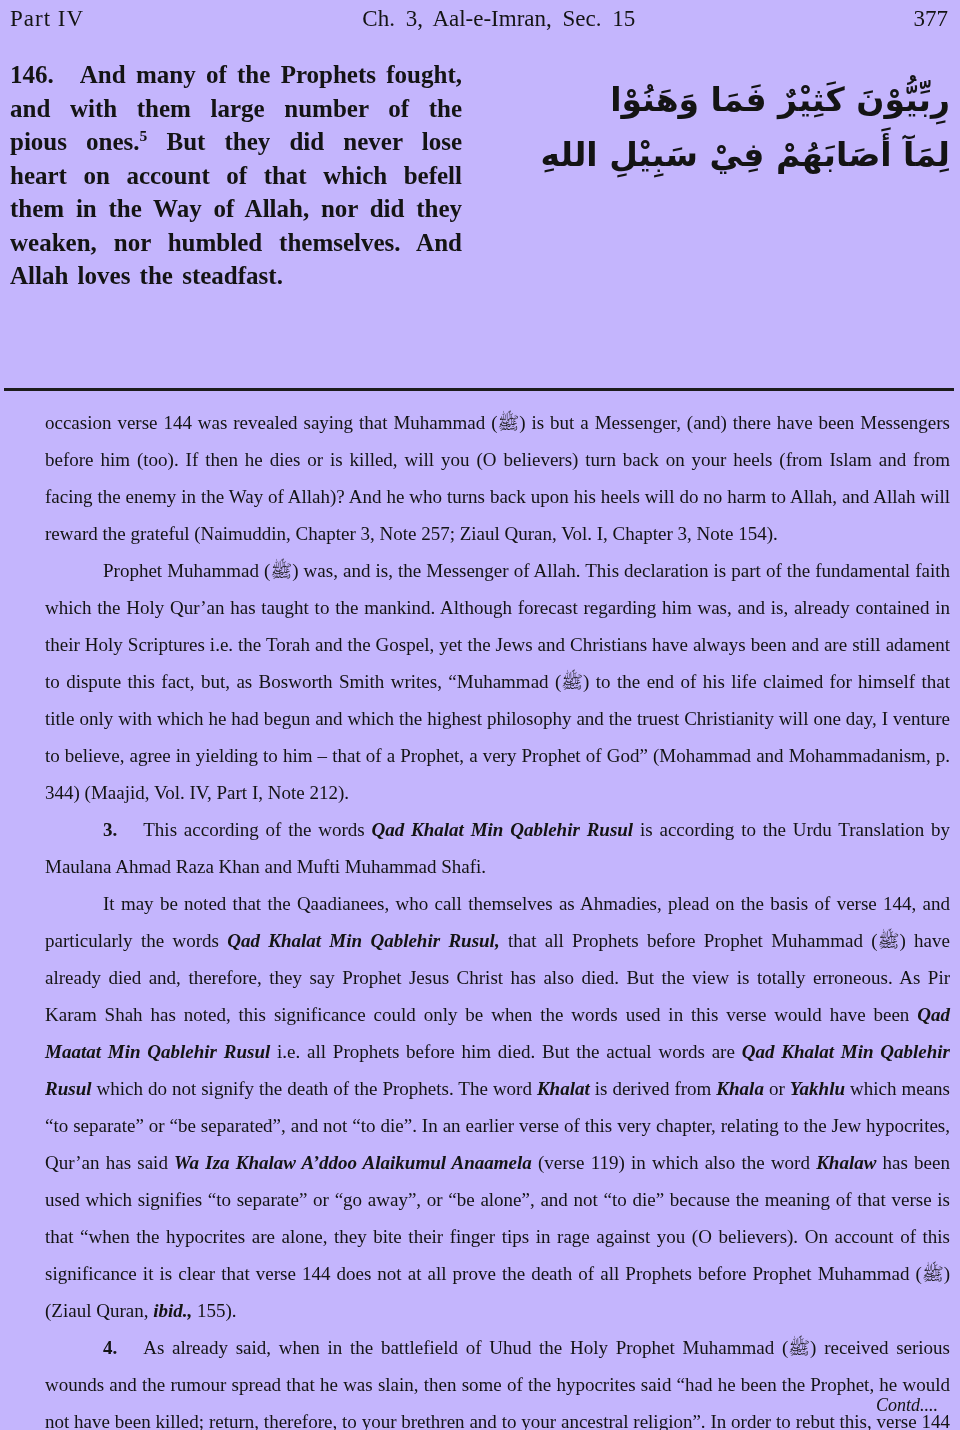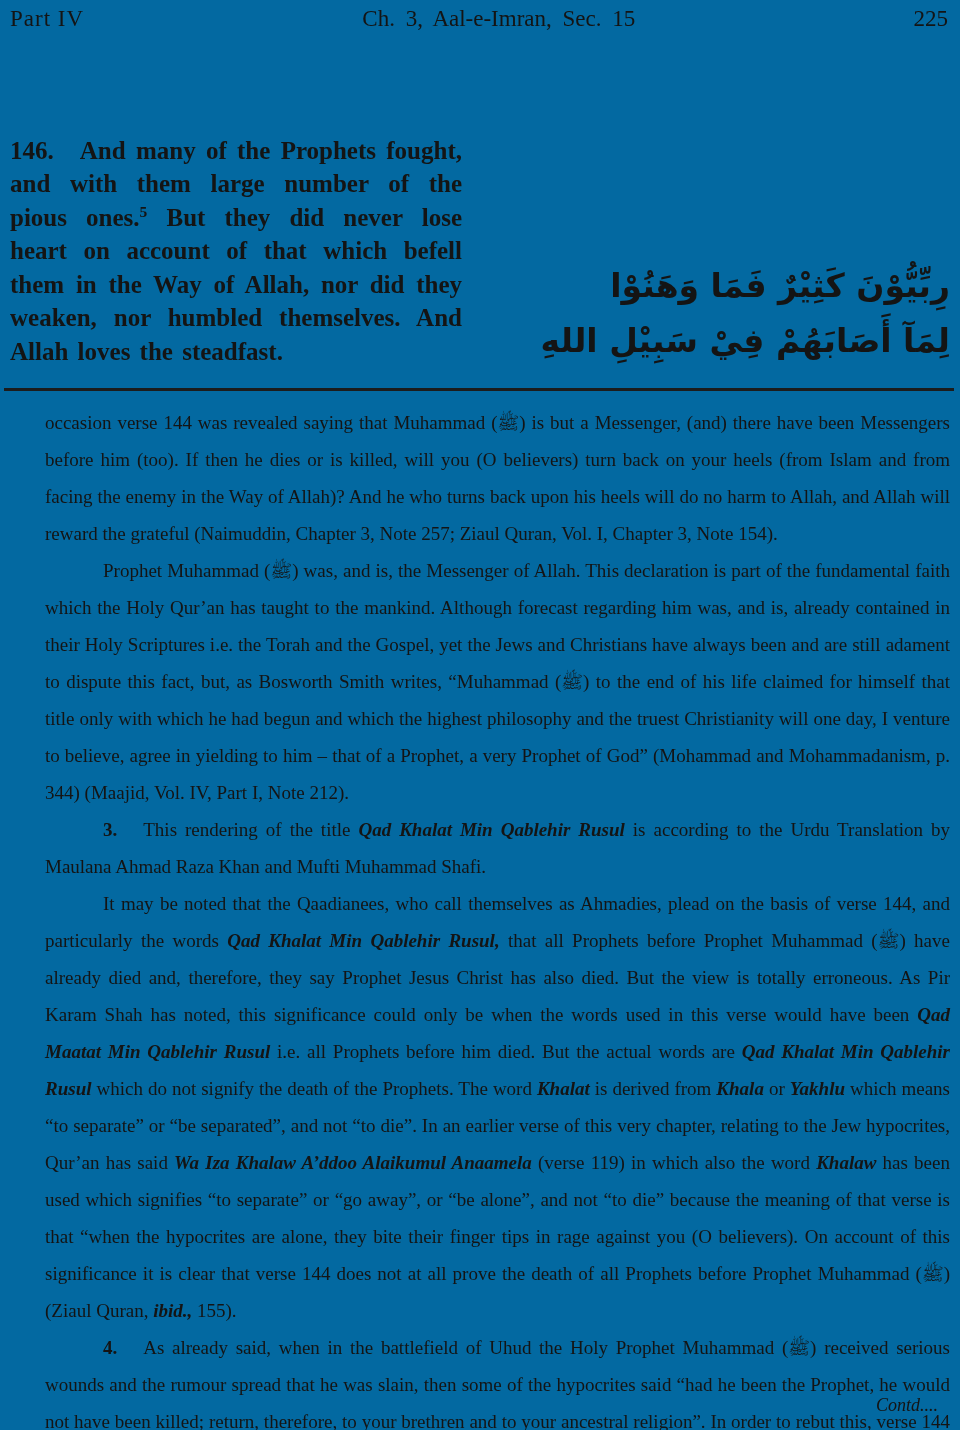--- a/index.html
+++ b/index.html
@@ -8,7 +8,7 @@
     width: 960px;
     height: 1430px;
     margin: 0 auto;
-    background: #0369a1;
+    background: #c4b5fd;
     color: #141414;
     font-family: "Liberation Serif", serif;
     overflow: hidden;

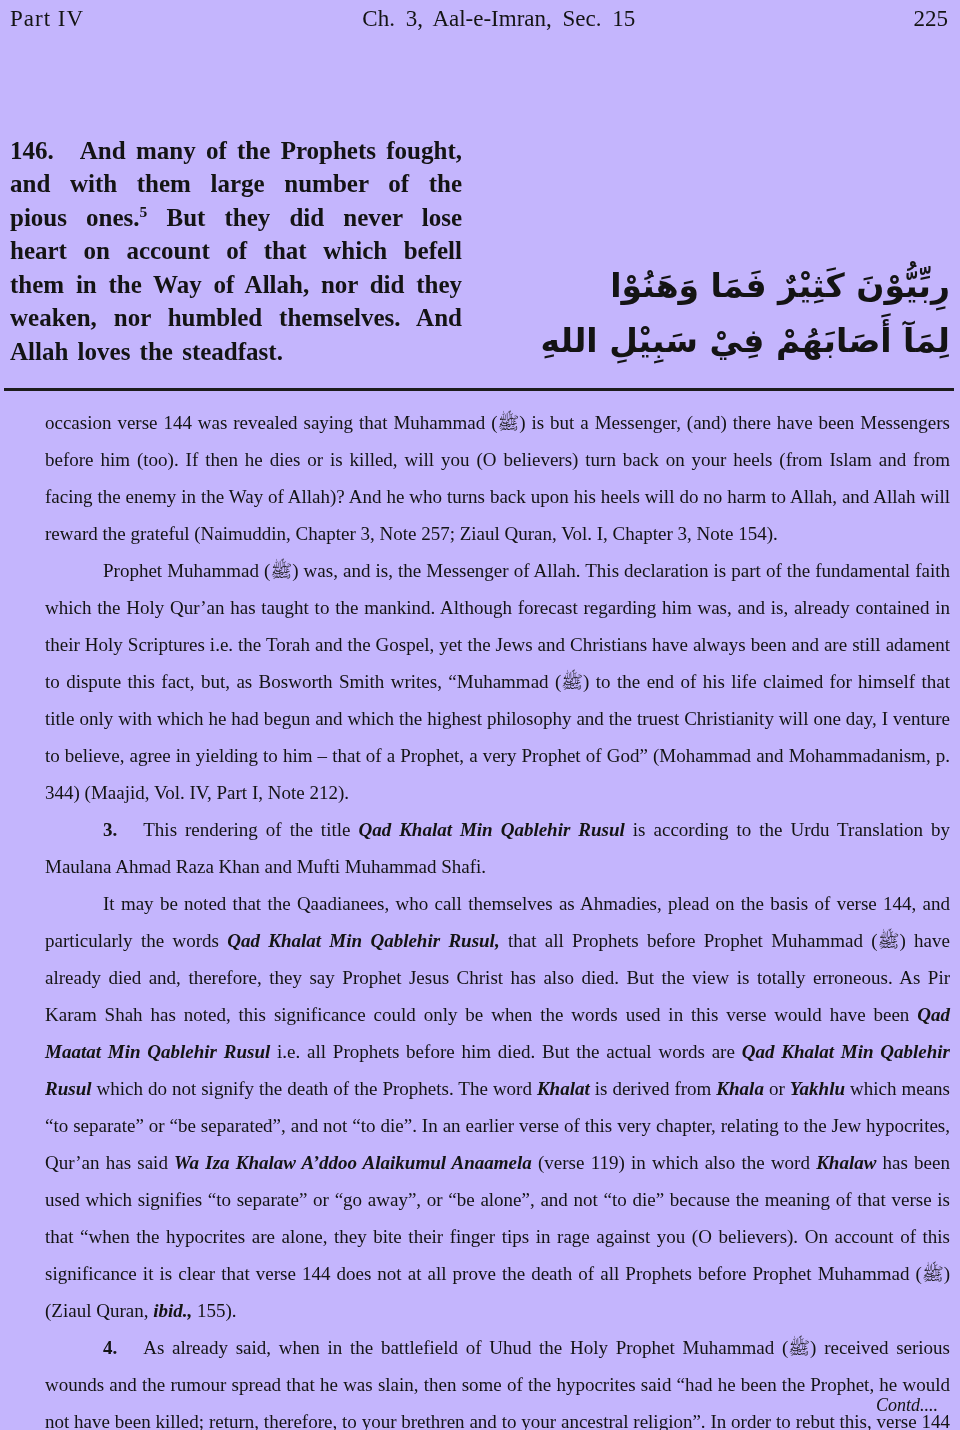--- a/index.html
+++ b/index.html
@@ -91,7 +91,7 @@
   <div class="hdr">
     <span class="part">Part IV</span>
     <span class="chap">Ch. 3, Aal-e-Imran, Sec. 15</span>
-    <span class="pno">225</span>
+    <span class="pno">377</span>
   </div>
 
   <div class="verse-row">

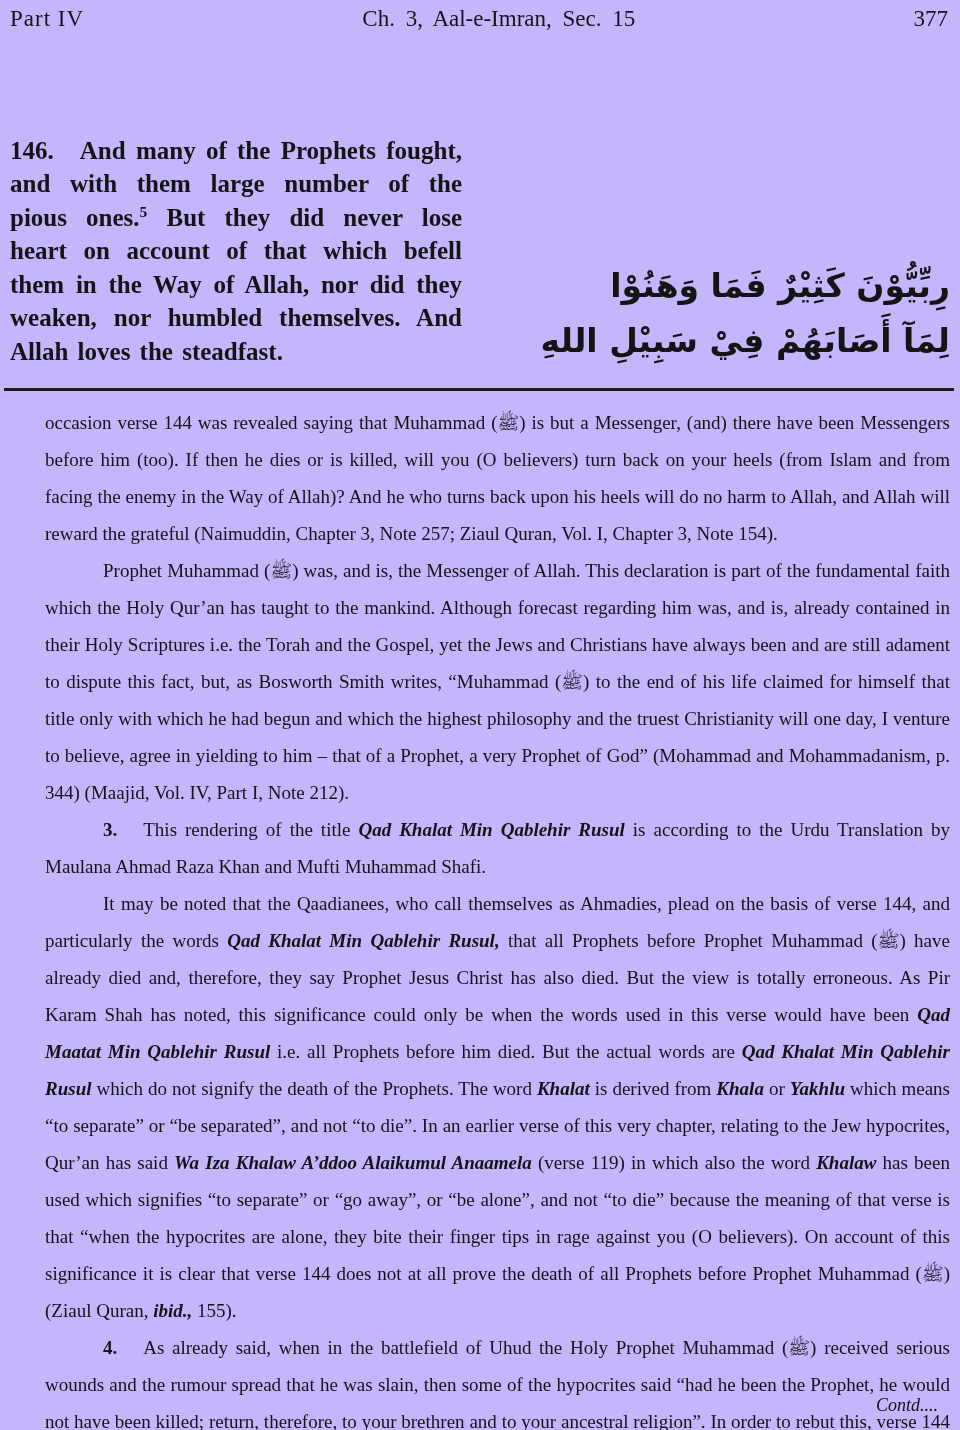--- a/index.html
+++ b/index.html
@@ -31,7 +31,6 @@
     justify-content: space-between;
     padding: 26px 10px 0 10px;
     min-height: 310px;
-    align-items: flex-end;
   }
   .trans {
     width: 452px;

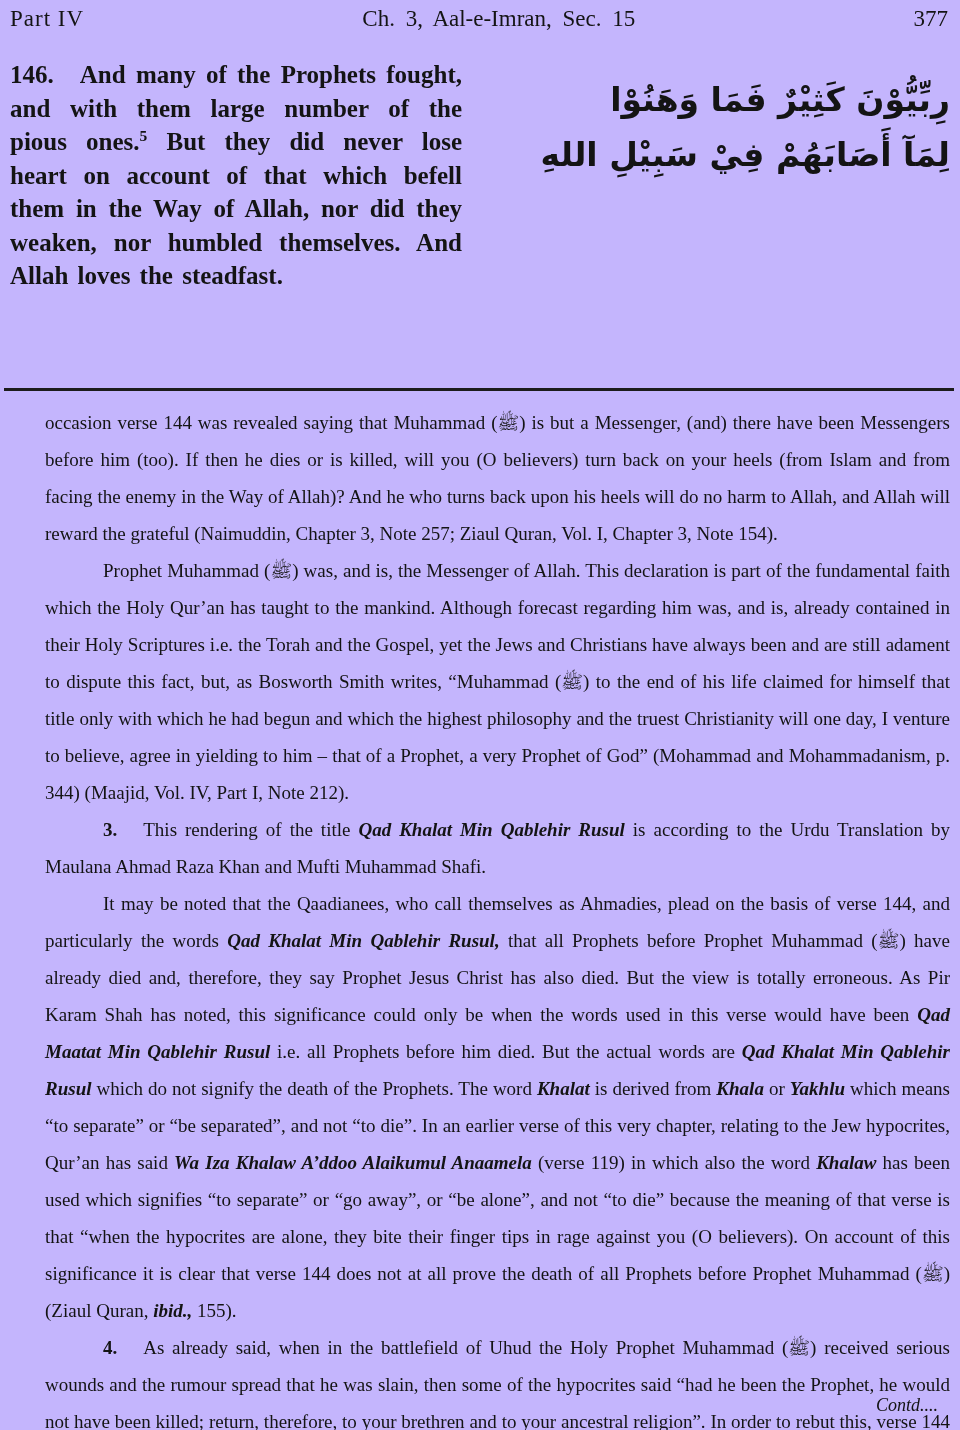--- a/index.html
+++ b/index.html
@@ -106,7 +106,7 @@
   <div class="commentary" id="commentary">
       <p class=""><span class="seg-n">occasion verse 144 was revealed saying that Muhammad (</span><span class="seg-p">ﷺ</span><span class="seg-n">) is but a Messenger, (and) there have been Messengers before him (too). If then he dies or is killed, will you (O believers) turn back on your heels (from Islam and from facing the enemy in the Way of Allah)? And he who turns back upon his heels will do no harm to Allah, and Allah will reward the grateful (Naimuddin, Chapter 3, Note 257; Ziaul Quran, Vol. I, Chapter 3, Note 154).</span></p>
       <p class="indent"><span class="seg-n">Prophet Muhammad (</span><span class="seg-p">ﷺ</span><span class="seg-n">) was, and is, the Messenger of Allah. This declaration is part of the fundamental faith which the Holy Qur’an has taught to the mankind. Although forecast regarding him was, and is, already contained in their Holy Scriptures i.e. the Torah and the Gospel, yet the Jews and Christians have always been and are still adament to dispute this fact, but, as Bosworth Smith writes, “Muhammad (</span><span class="seg-p">ﷺ</span><span class="seg-n">) to the end of his life claimed for himself that title only with which he had begun and which the highest philosophy and the truest Christianity will one day, I venture to believe, agree in yielding to him – that of a Prophet, a very Prophet of God” (Mohammad and Mohammadanism, p. 344) (Maajid, Vol. IV, Part I, Note 212).</span></p>
-      <p class="indent"><span class="seg-num">3.</span><span class="seg-n">This rendering of the title </span><span class="seg-i">Qad Khalat Min Qablehir Rusul</span><span class="seg-n"> is according to the Urdu Translation by Maulana Ahmad Raza Khan and Mufti Muhammad Shafi.</span></p>
+      <p class="indent"><span class="seg-num">3.</span><span class="seg-n">This according of the words </span><span class="seg-i">Qad Khalat Min Qablehir Rusul</span><span class="seg-n"> is according to the Urdu Translation by Maulana Ahmad Raza Khan and Mufti Muhammad Shafi.</span></p>
       <p class="indent"><span class="seg-n">It may be noted that the Qaadianees, who call themselves as Ahmadies, plead on the basis of verse 144, and particularly the words </span><span class="seg-i">Qad Khalat Min Qablehir Rusul,</span><span class="seg-n"> that all Prophets before Prophet Muhammad (</span><span class="seg-p">ﷺ</span><span class="seg-n">) have already died and, therefore, they say Prophet Jesus Christ has also died. But the view is totally erroneous. As Pir Karam Shah has noted, this significance could only be when the words used in this verse would have been </span><span class="seg-i">Qad Maatat Min Qablehir Rusul</span><span class="seg-n"> i.e. all Prophets before him died. But the actual words are </span><span class="seg-i">Qad Khalat Min Qablehir Rusul</span><span class="seg-n"> which do not signify the death of the Prophets. The word </span><span class="seg-i">Khalat</span><span class="seg-n"> is derived from </span><span class="seg-i">Khala</span><span class="seg-n"> or </span><span class="seg-i">Yakhlu</span><span class="seg-n"> which means “to separate” or “be separated”, and not “to die”. In an earlier verse of this very chapter, relating to the Jew hypocrites, Qur’an has said </span><span class="seg-i">Wa Iza Khalaw A’ddoo Alaikumul Anaamela</span><span class="seg-n"> (verse 119) in which also the word </span><span class="seg-i">Khalaw</span><span class="seg-n"> has been used which signifies “to separate” or “go away”, or “be alone”, and not “to die” because the meaning of that verse is that “when the hypocrites are alone, they bite their finger tips in rage against you (O believers). On account of this significance it is clear that verse 144 does not at all prove the death of all Prophets before Prophet Muhammad (</span><span class="seg-p">ﷺ</span><span class="seg-n">) (Ziaul Quran, </span><span class="seg-i">ibid.,</span><span class="seg-n"> 155).</span></p>
       <p class="indent"><span class="seg-num">4.</span><span class="seg-n">As already said, when in the battlefield of Uhud the Holy Prophet Muhammad (</span><span class="seg-p">ﷺ</span><span class="seg-n">) received serious wounds and the rumour spread that he was slain, then some of the hypocrites said “had he been the Prophet, he would not have been killed; return, therefore, to your brethren and to your ancestral religion”. In order to rebut this, verse 144 says, “whoever turns</span></p>
     </div>

